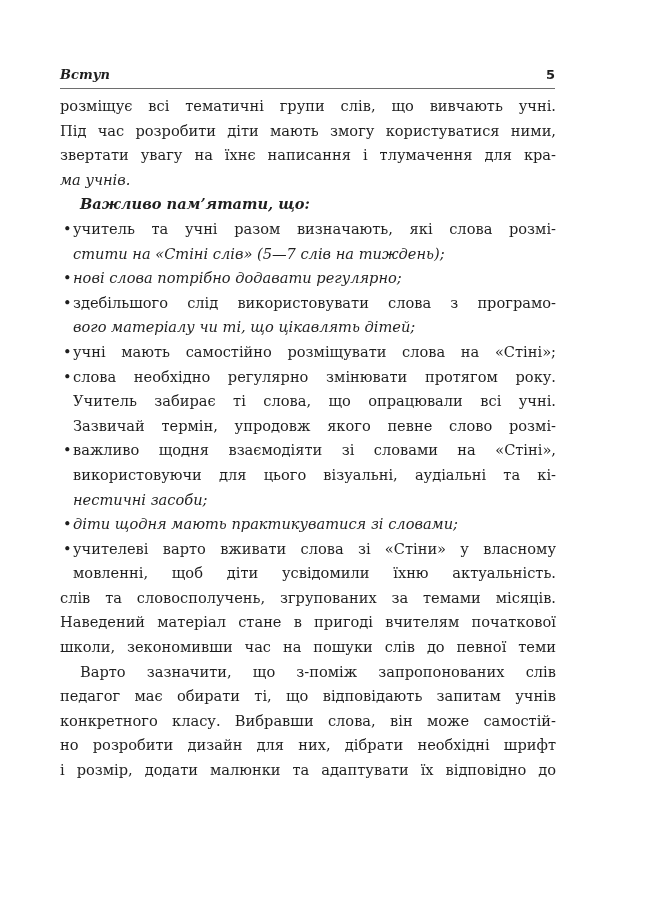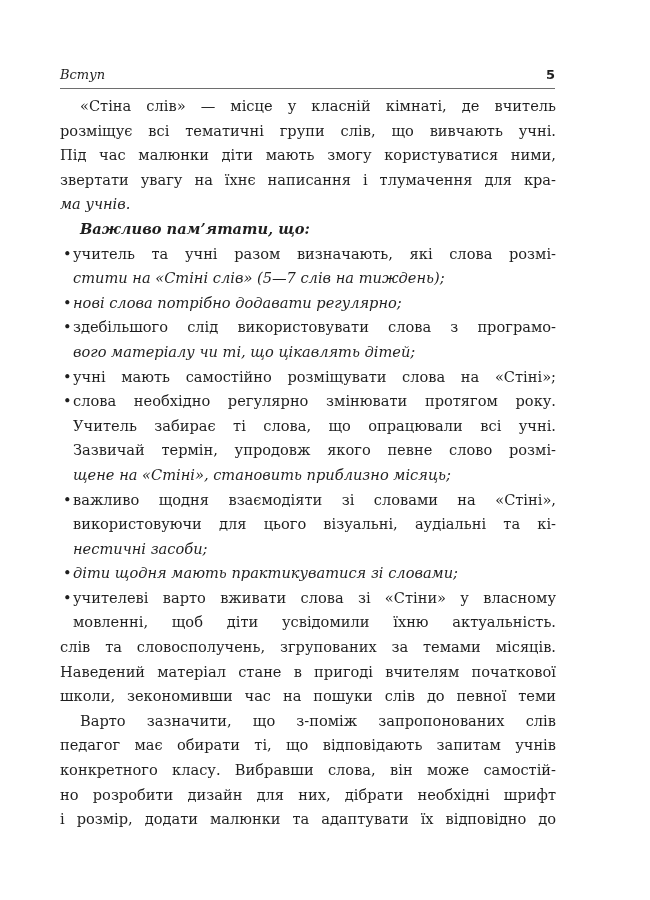--- a/index.html
+++ b/index.html
@@ -5,7 +5,7 @@
   html, body { margin:0; padding:0; }
   body { width:650px; height:900px; background:#ffffff; position:relative; overflow:hidden; color:#1f1f1f; }
   .header { position:absolute; left:60px; top:66px; width:495px; height:22px; border-bottom:1.5px solid #6e6e6e; }
-  .header .title { position:absolute; left:0; top:1px; font-family:"DejaVu Serif", serif; font-style:italic; font-weight:normal; font-size:13px; }
+  .header .title { position:absolute; left:0; top:1px; font-family:"DejaVu Serif", serif; font-style:italic; font-weight:bold; font-size:13px; }
   .header .pageno { position:absolute; right:0; top:1px; font-family:"DejaVu Sans", sans-serif; font-weight:bold; font-size:13px; }
   .body { position:absolute; left:60px; top:94px; width:496px; font-family:"DejaVu Serif", serif; font-size:14.6px; line-height:24.6px; }
   .line { white-space:nowrap; display:block; height:24.6px; text-align:justify; text-align-last:justify; }

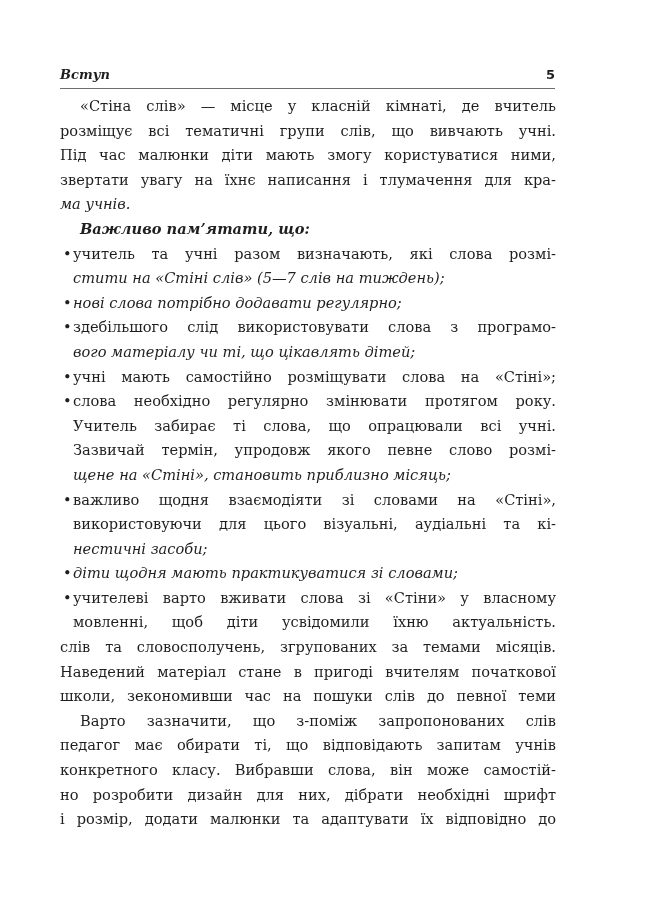--- a/index.html
+++ b/index.html
@@ -25,7 +25,6 @@
 
 <div class="body">
   <div>
-    <span class="line indent">«Стіна слів» — місце у класній кімнаті, де вчитель</span>
     <span class="line">розміщує всі тематичні групи слів, що вивчають учні.</span>
     <span class="line">Під час малюнки діти мають змогу користуватися ними,</span>
     <span class="line">звертати увагу на їхнє написання і тлумачення для кра-</span>

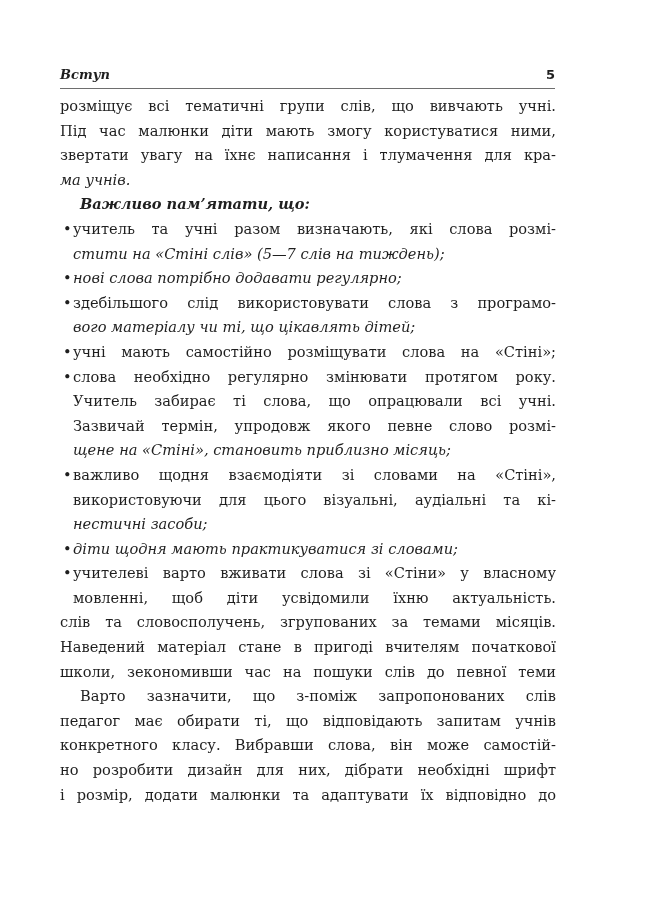--- a/index.html
+++ b/index.html
@@ -26,7 +26,7 @@
 <div class="body">
   <div>
     <span class="line">розміщує всі тематичні групи слів, що вивчають учні.</span>
-    <span class="line">Під час малюнки діти мають змогу користуватися ними,</span>
+    <span class="line">Під час розробити діти мають змогу користуватися ними,</span>
     <span class="line">звертати увагу на їхнє написання і тлумачення для кра-</span>
     <span class="line last">ма учнів.</span>
   </div>

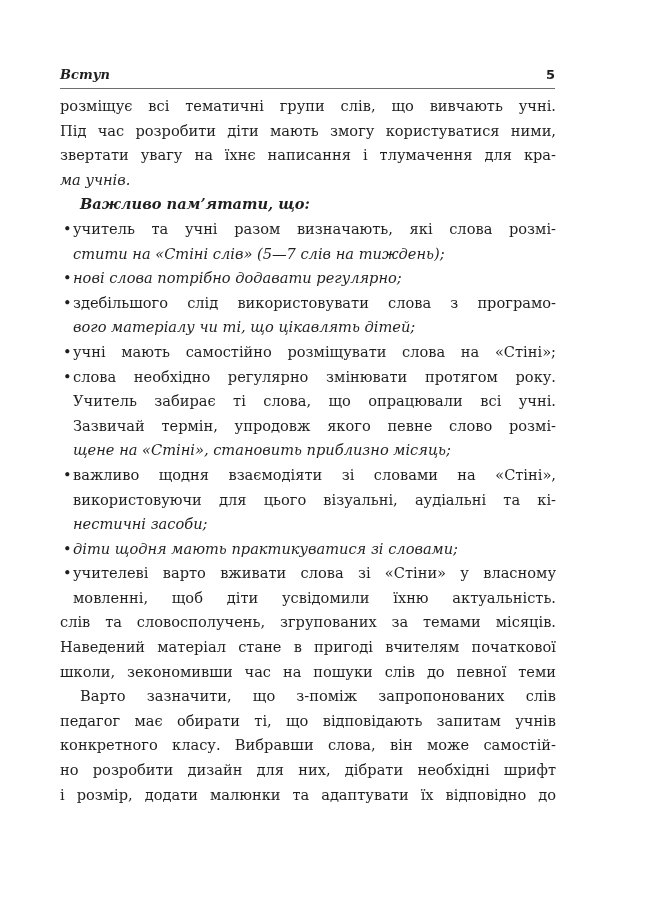--- a/index.html
+++ b/index.html
@@ -52,7 +52,6 @@
       <span class="line bullet-line"><span class="dot">•</span><span>слова необхідно регулярно змінювати протягом року.</span></span>
       <span class="line bullet-line">Учитель забирає ті слова, що опрацювали всі учні.</span>
       <span class="line bullet-line">Зазвичай термін, упродовж якого певне слово розмі-</span>
-      <span class="line bullet-line last">щене на «Стіні», становить приблизно місяць;</span>
     </div>
     <div>
       <span class="line bullet-line"><span class="dot">•</span><span>важливо щодня взаємодіяти зі словами на «Стіні»,</span></span>

